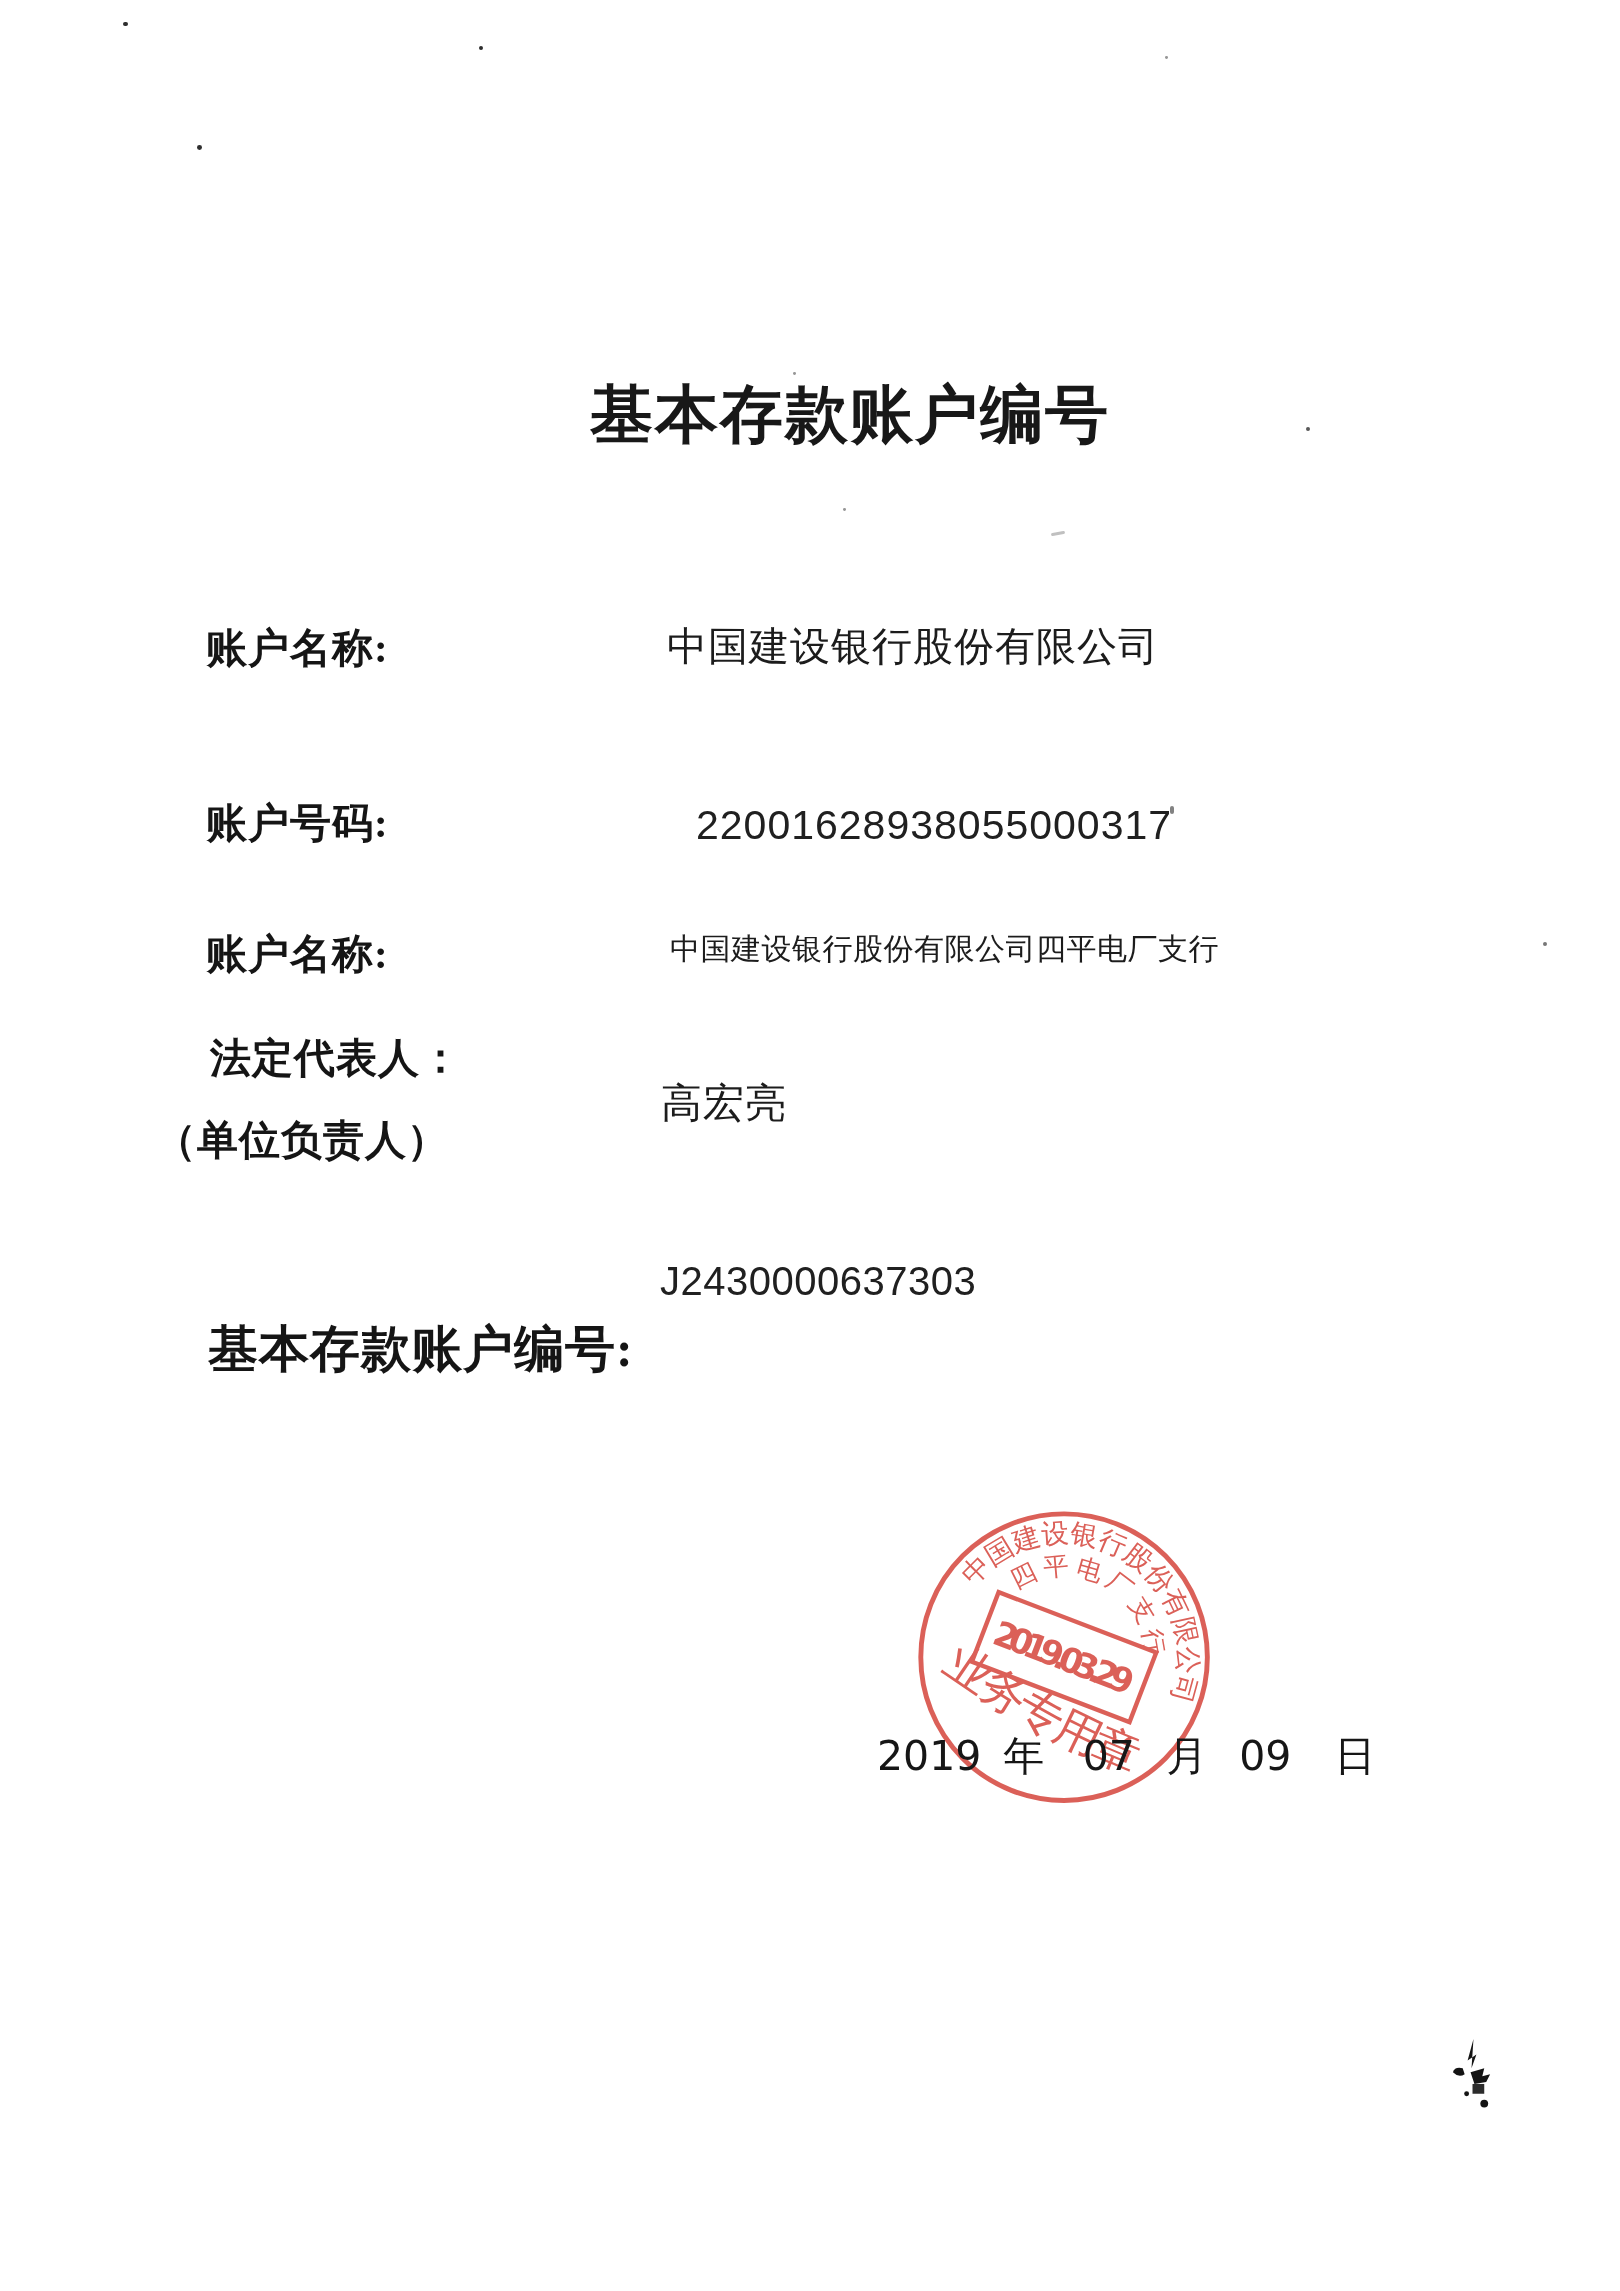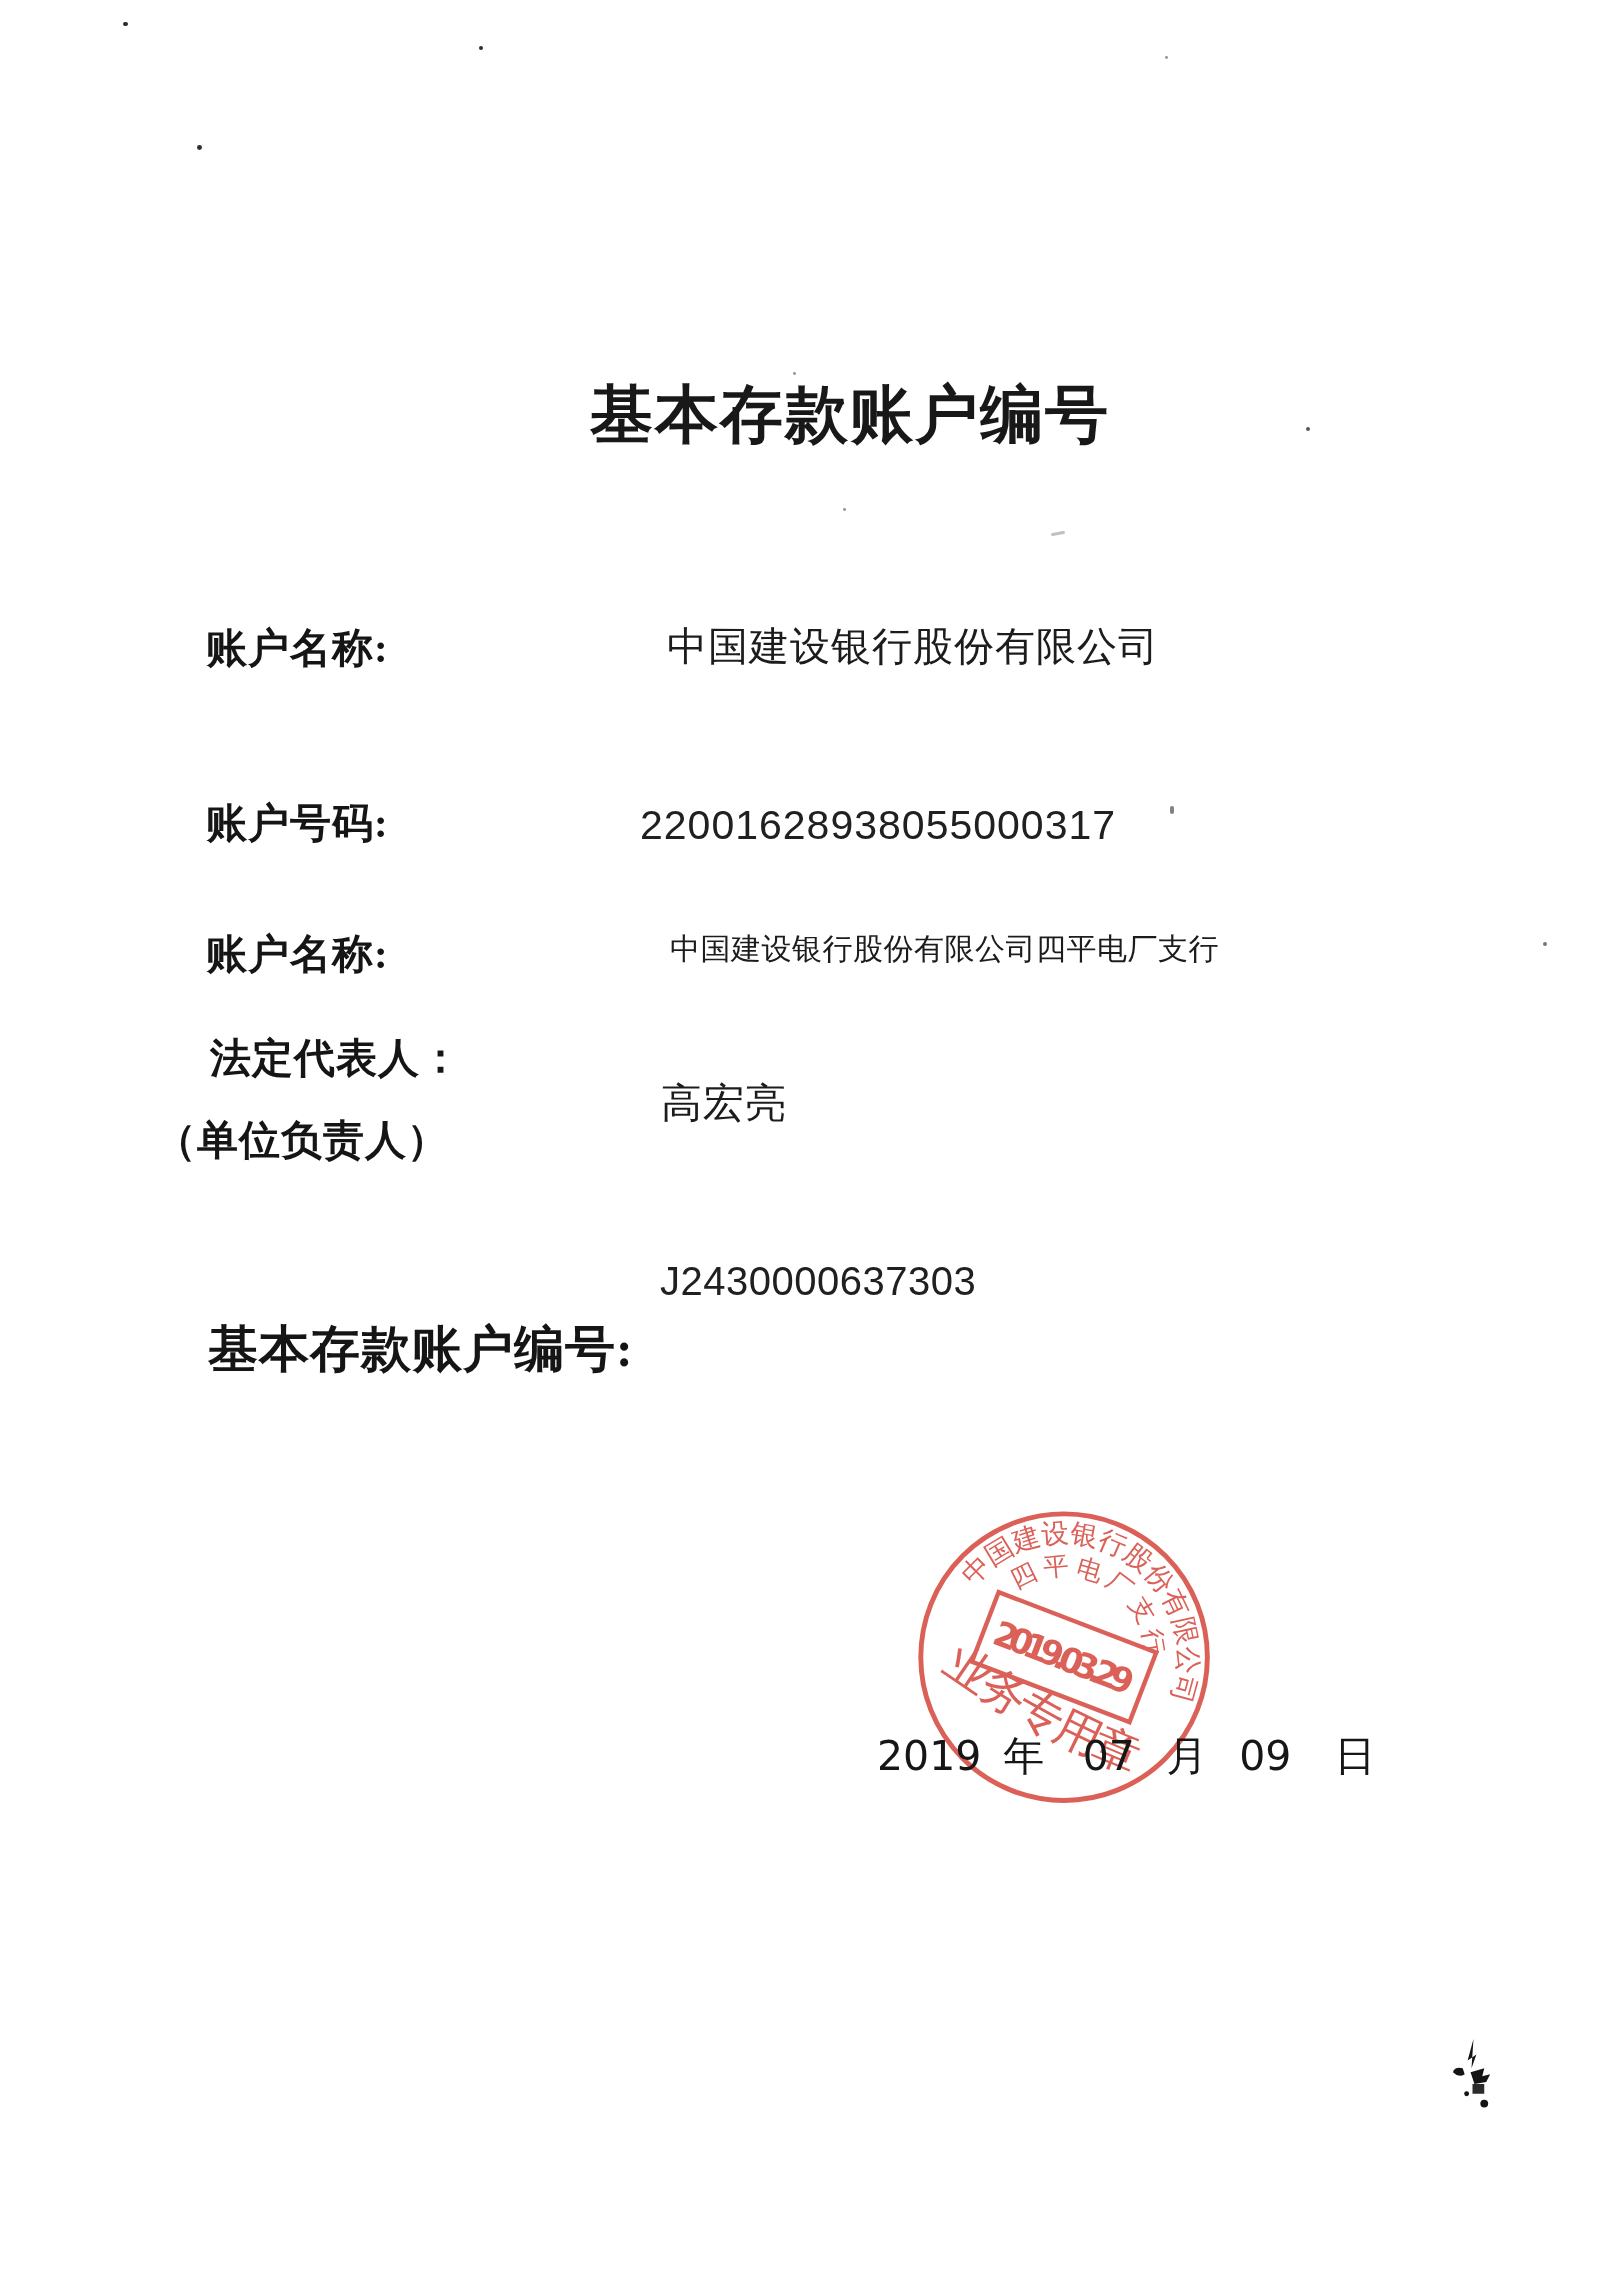--- a/index.html
+++ b/index.html
@@ -46,7 +46,7 @@
   <div class="abs field-value" style="left:667px;top:619px;">中国建设银行股份有限公司</div>
 
   <div class="abs field-label" style="left:206px;top:796px;">账户号码:</div>
-  <div class="abs field-value num" style="left:640px;top:802px;font-size:41px;">22001628938055000317</div>
+  <div class="abs field-value num" style="left:696px;top:802px;font-size:41px;">22001628938055000317</div>
 
   <div class="abs field-label" style="left:206px;top:927px;">账户名称:</div>
   <div class="abs field-value" style="left:670px;top:929px;font-size:30px;letter-spacing:0.5px;">中国建设银行股份有限公司四平电厂支行</div>

